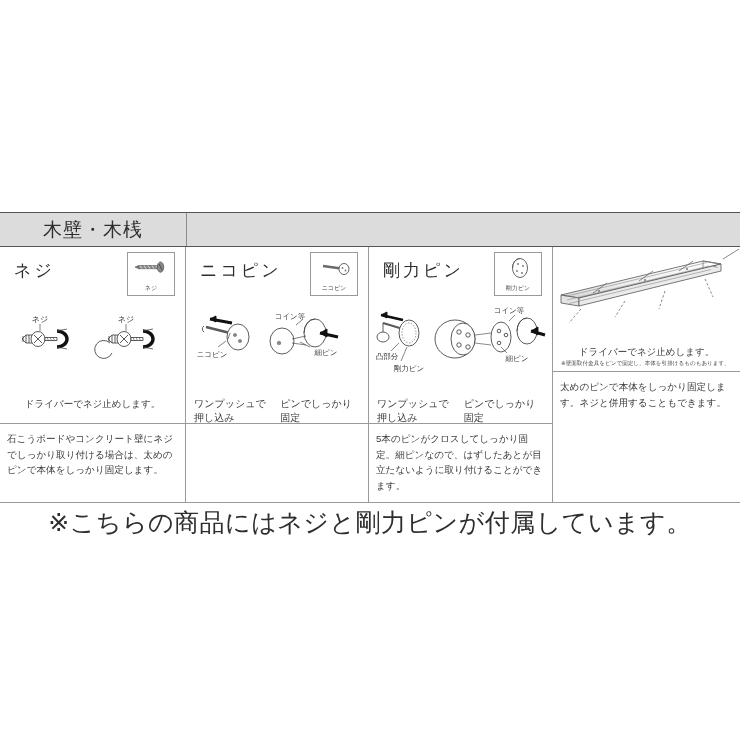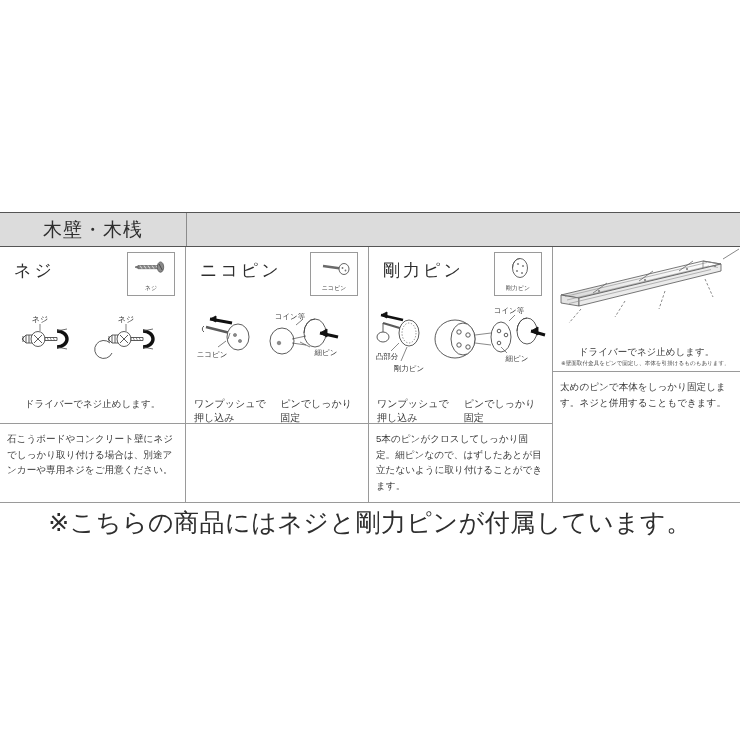--- a/index.html
+++ b/index.html
@@ -120,7 +120,7 @@
         </div>
 
         <div class="sep"></div>
-        <div class="desc">石こうボードやコンクリート壁にネジでしっかり取り付ける場合は、別途アンカーや専用ネジをご用意ください。</div>
+        <div class="desc">石こうボードやコンクリート壁にネジでしっかり取り付ける場合は、太めのピンで本体をしっかり固定します。</div>
       </div>
 
       <div class="col w2">

